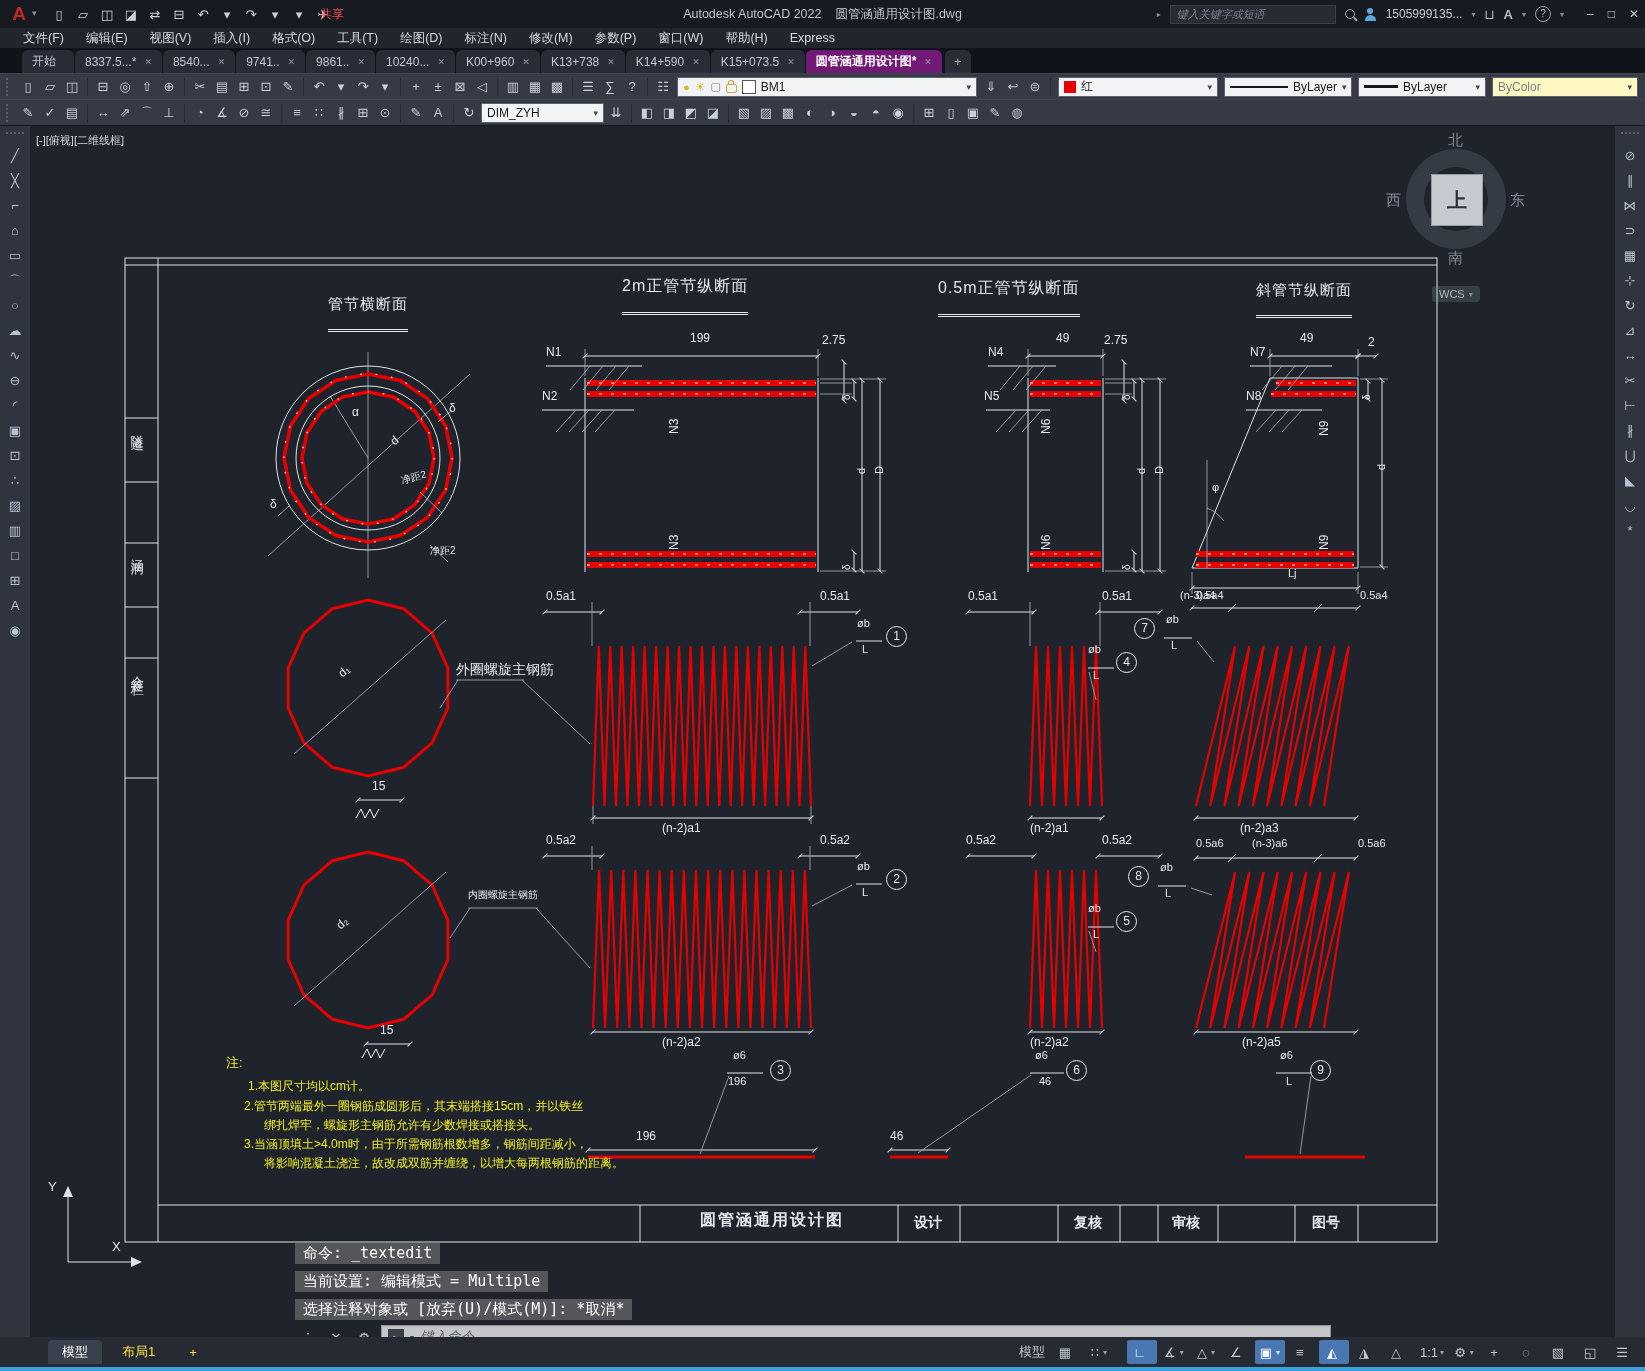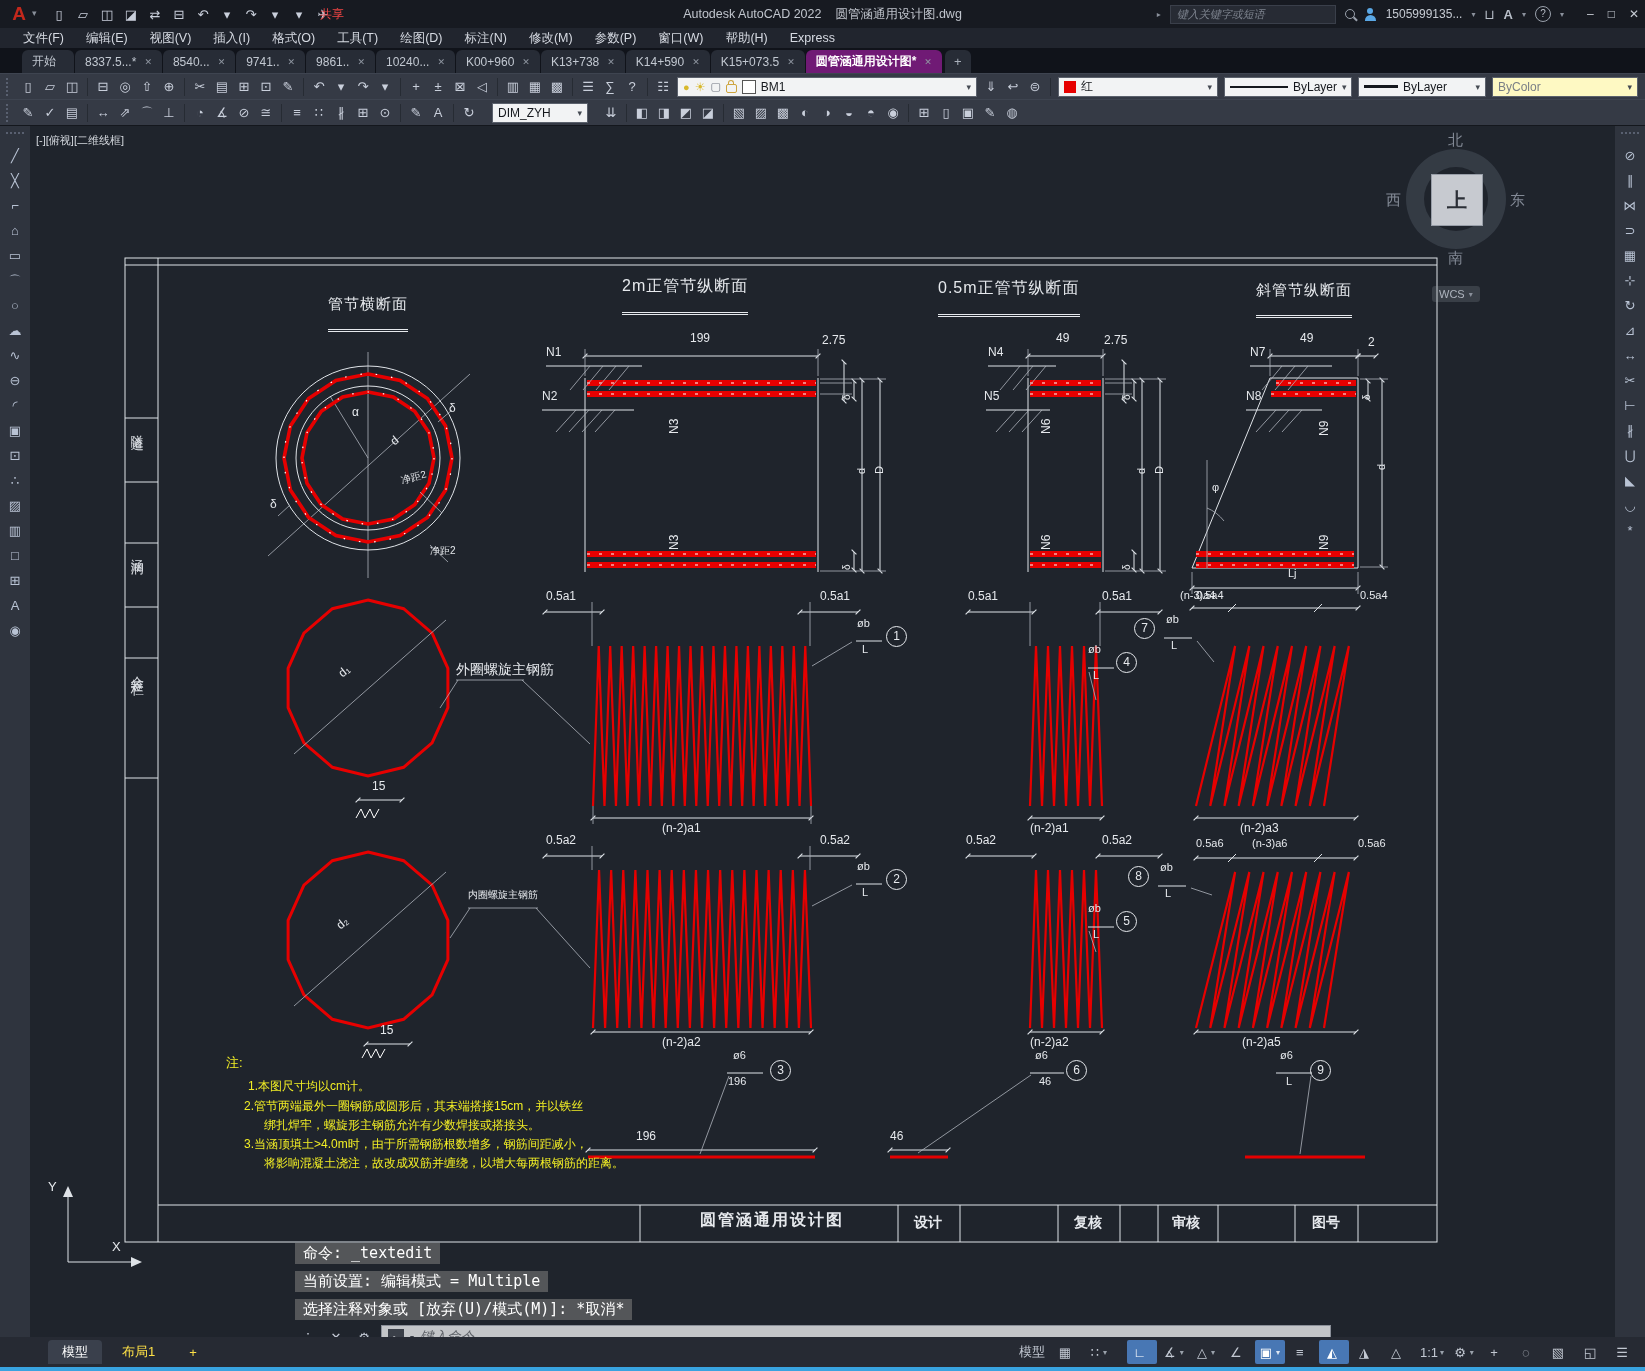--- a/index.html
+++ b/index.html
@@ -452,7 +452,7 @@
           <span class="g">↻</span>
         </span>
       </div>
-    <div class="combo" style="width:96px;margin:0 12px;">
+    <div class="combo" style="width:123px;margin:0 1px;">
       <span>DIM_ZYH</span>
       <span class="ccaret">▾</span>
     </div>

